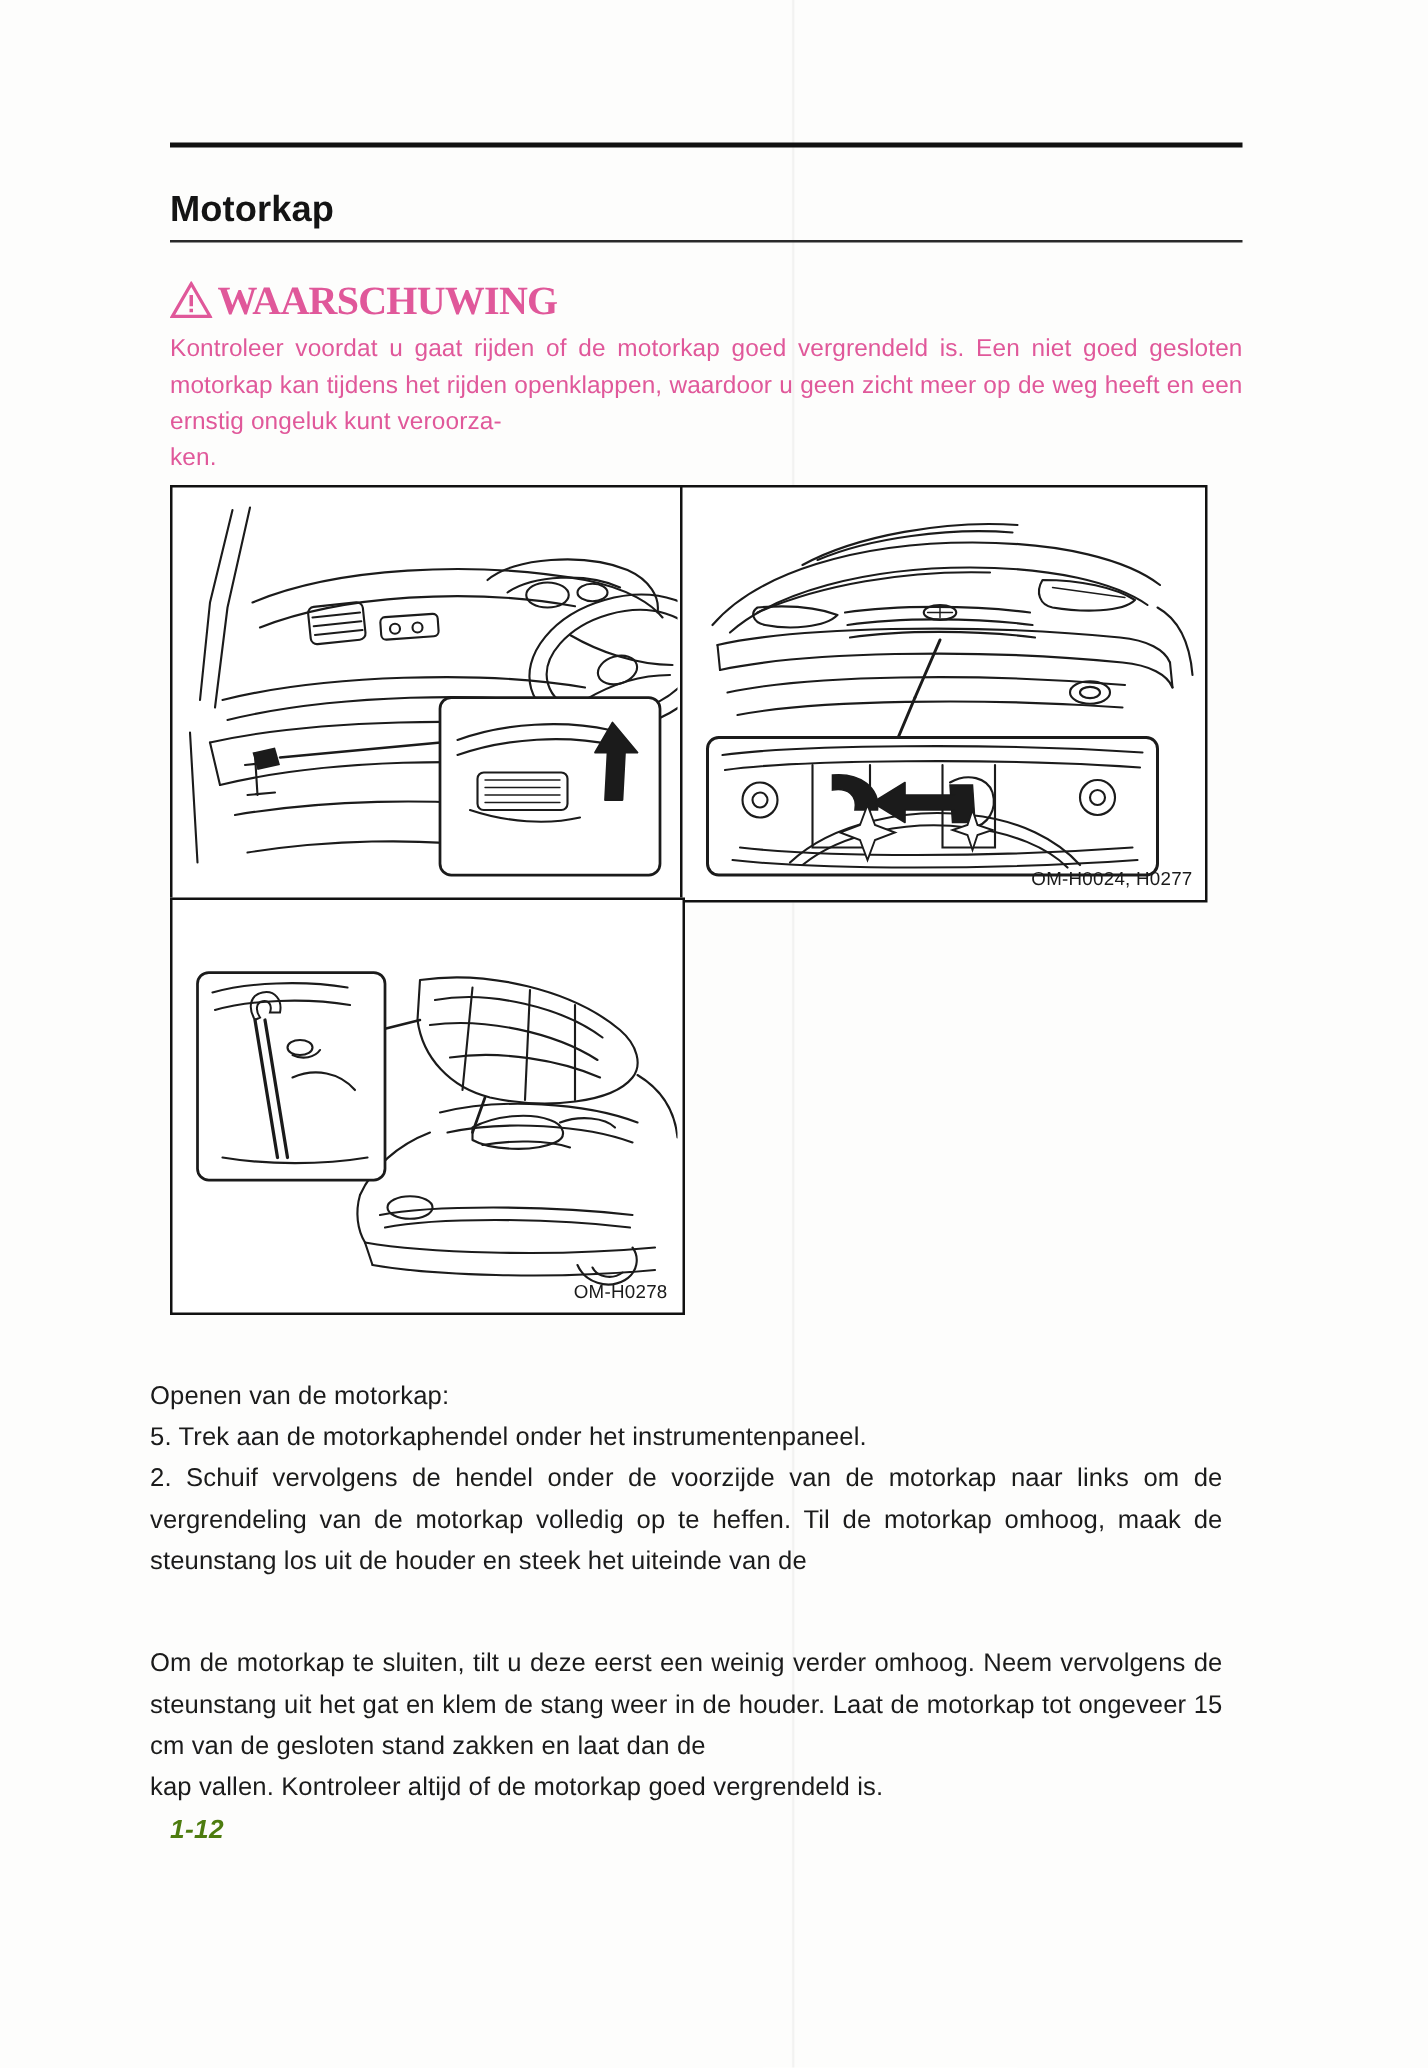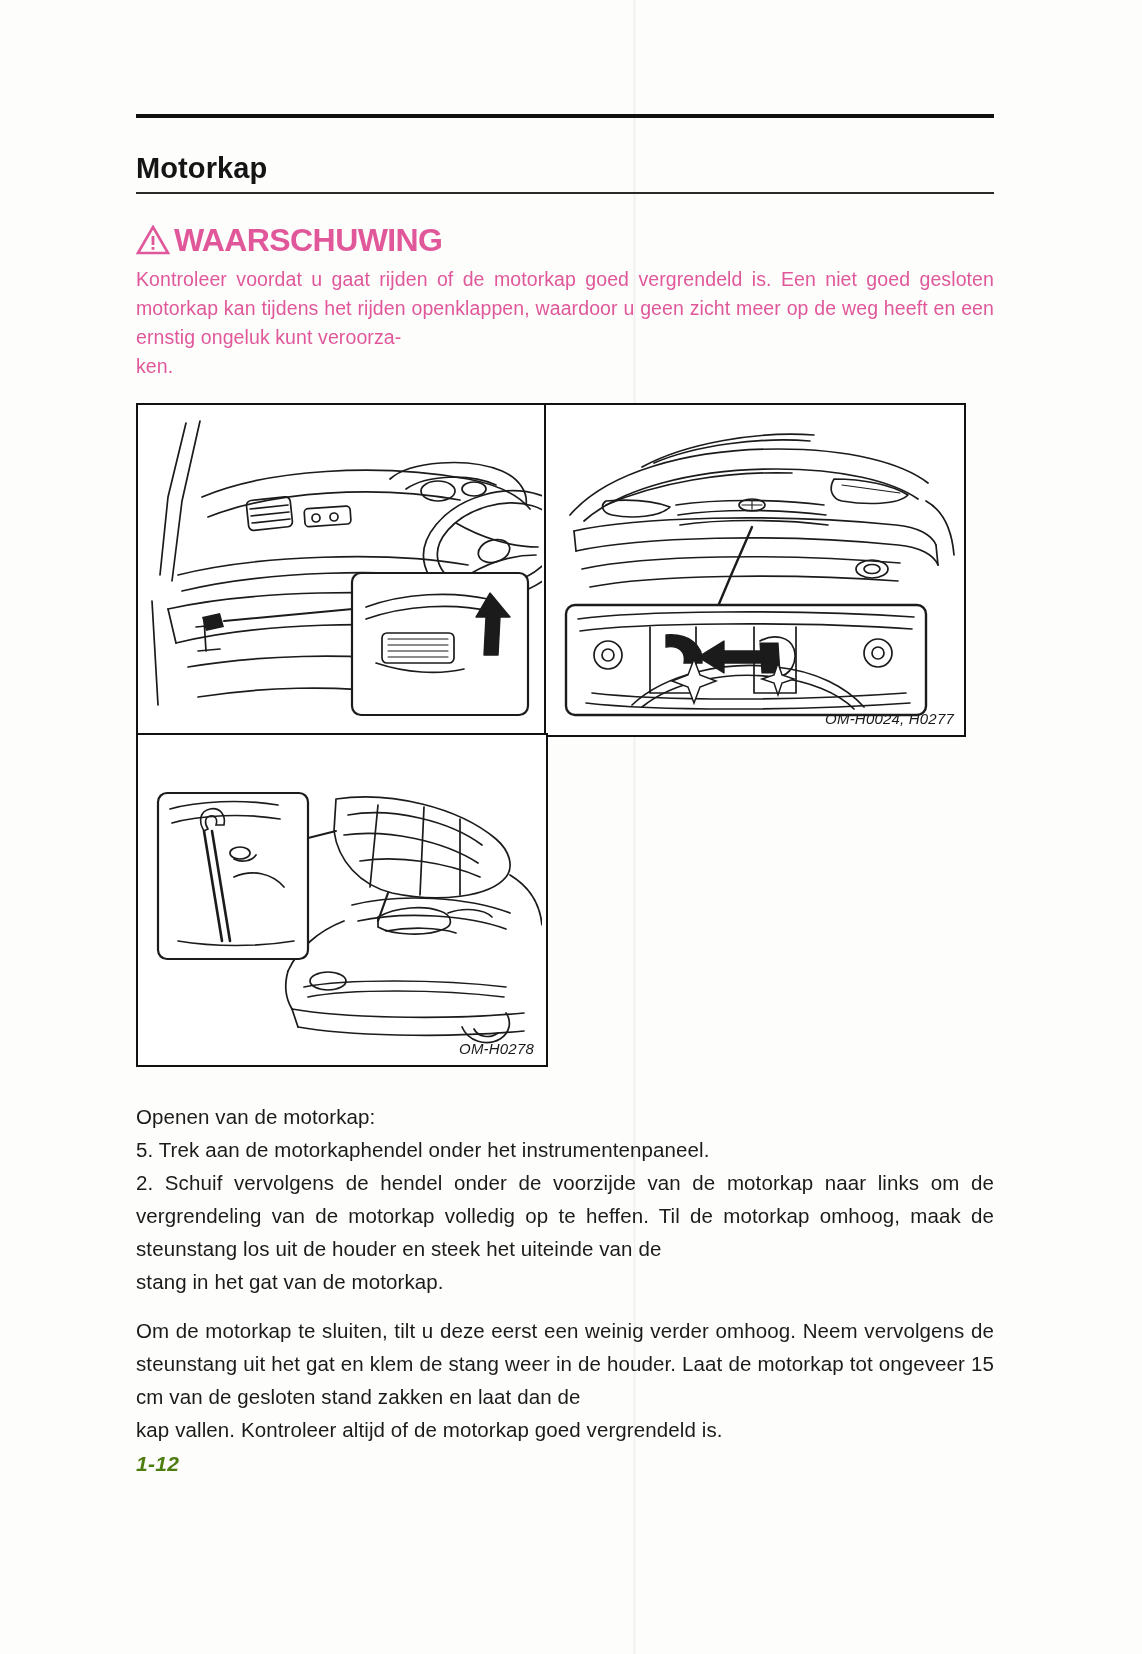--- a/index.html
+++ b/index.html
@@ -70,6 +70,7 @@
     display: flex;
     align-items: center;
     gap: 4px;
+    font-family: Liberation Serif, serif;
   }
   .warn-tri { display: block; }
   .warn-word {

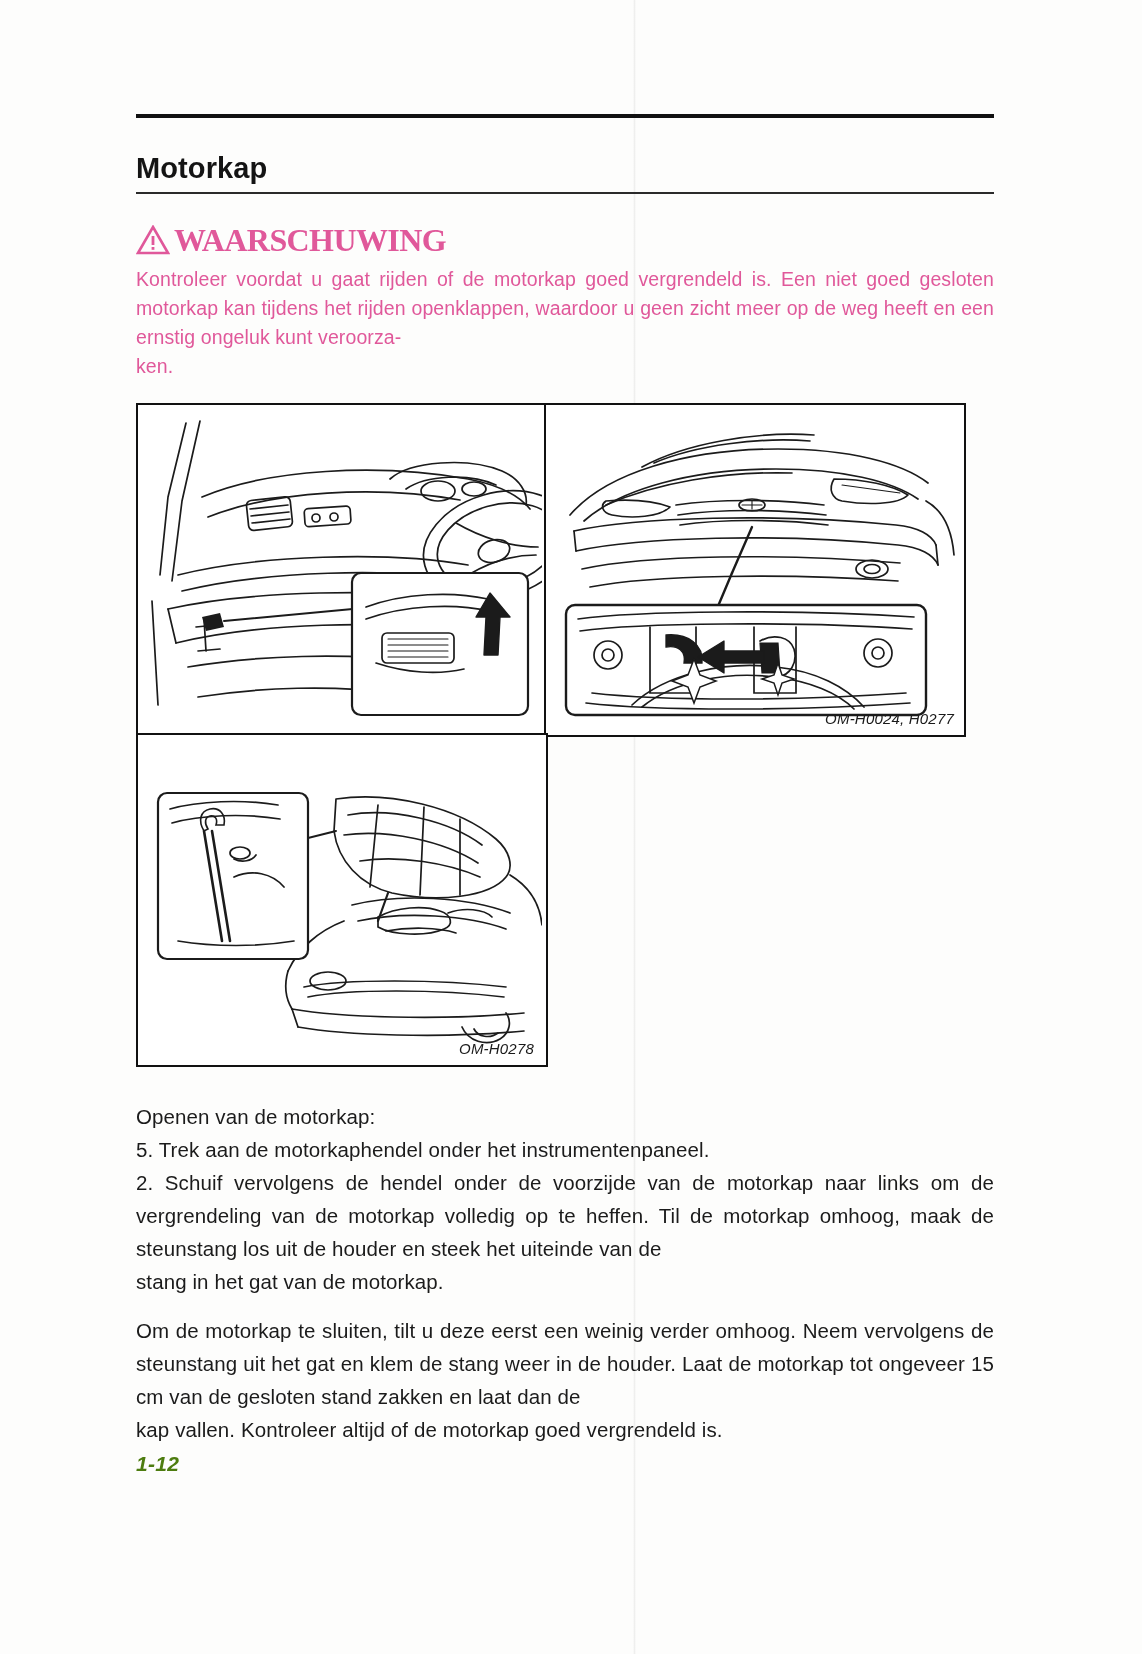--- a/index.html
+++ b/index.html
@@ -98,10 +98,9 @@
   .figure-wrap {
     position: absolute;
     left: 136px;
-    top: 403px;
+    top: 388px;
     width: 826px;
     height: 660px;
-    font-style: italic;
   }
   .fig-box {
     position: absolute;

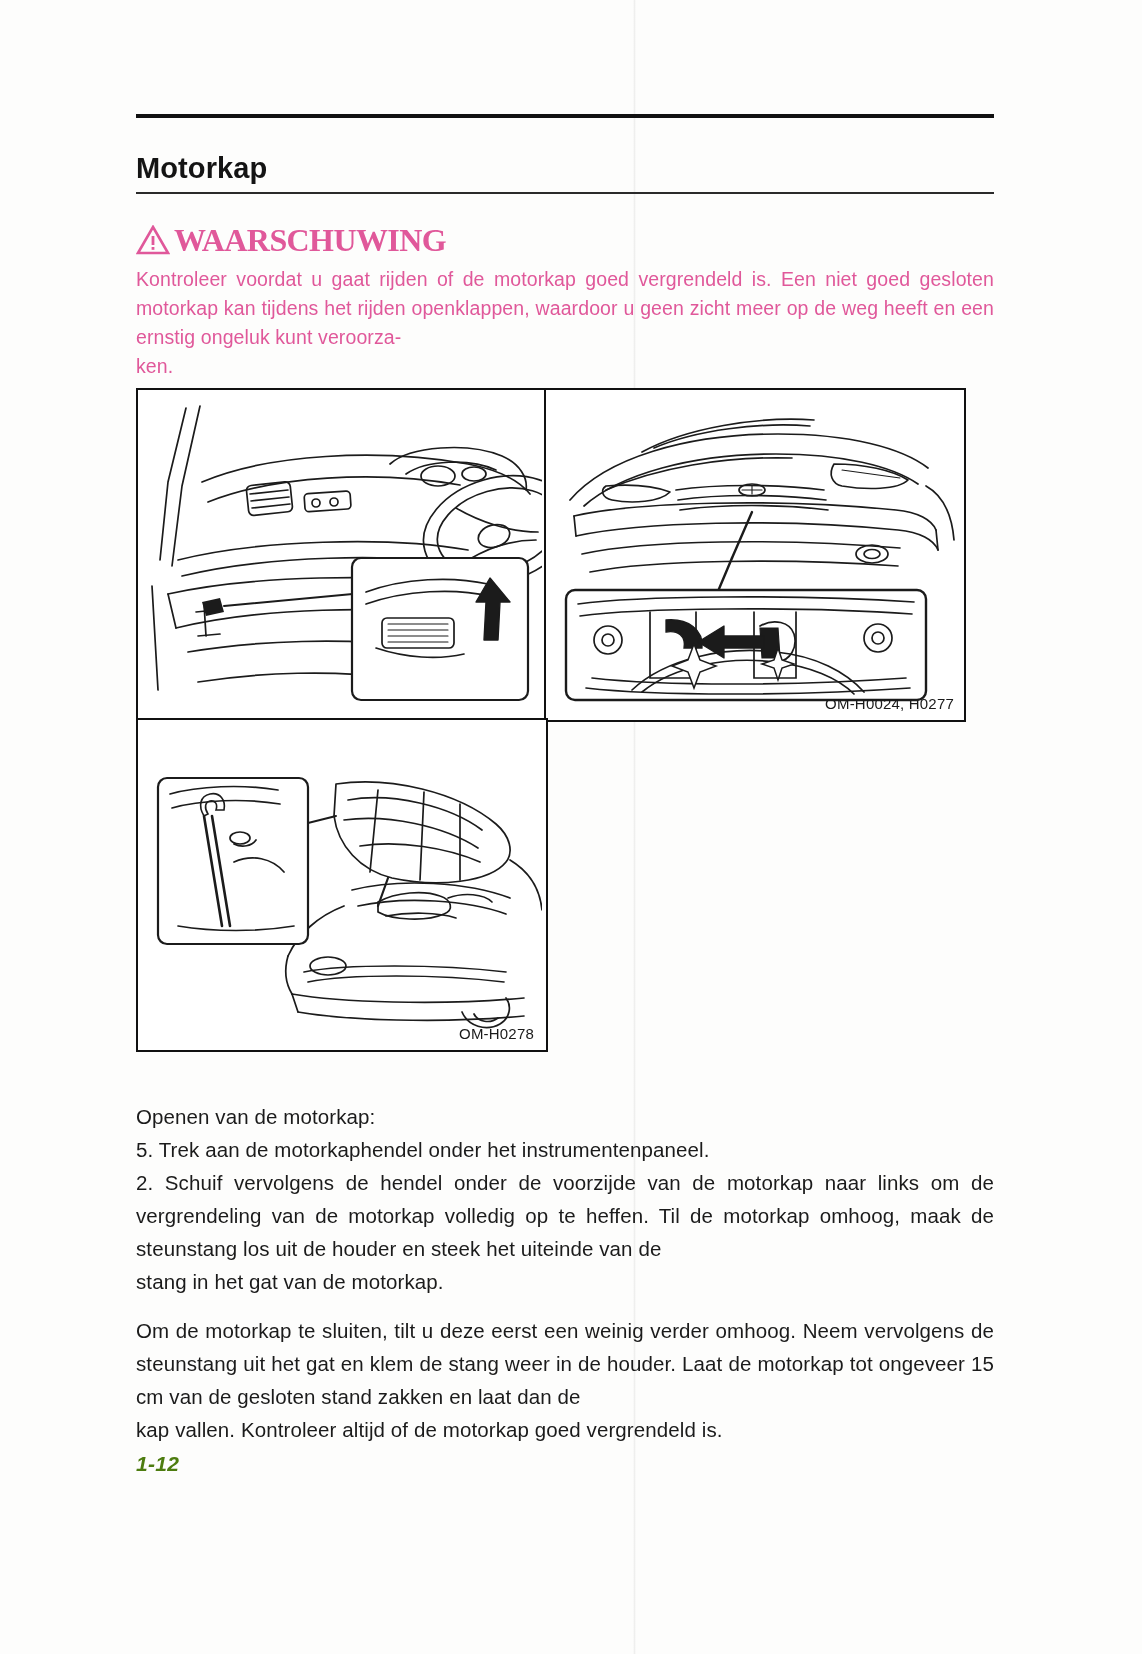--- a/index.html
+++ b/index.html
@@ -125,7 +125,7 @@
   
   .body-copy {
     position: absolute;
-    left: 136px;
+    left: 120px;
     width: 858px;
     font-size: 20.5px;
     line-height: 33px;

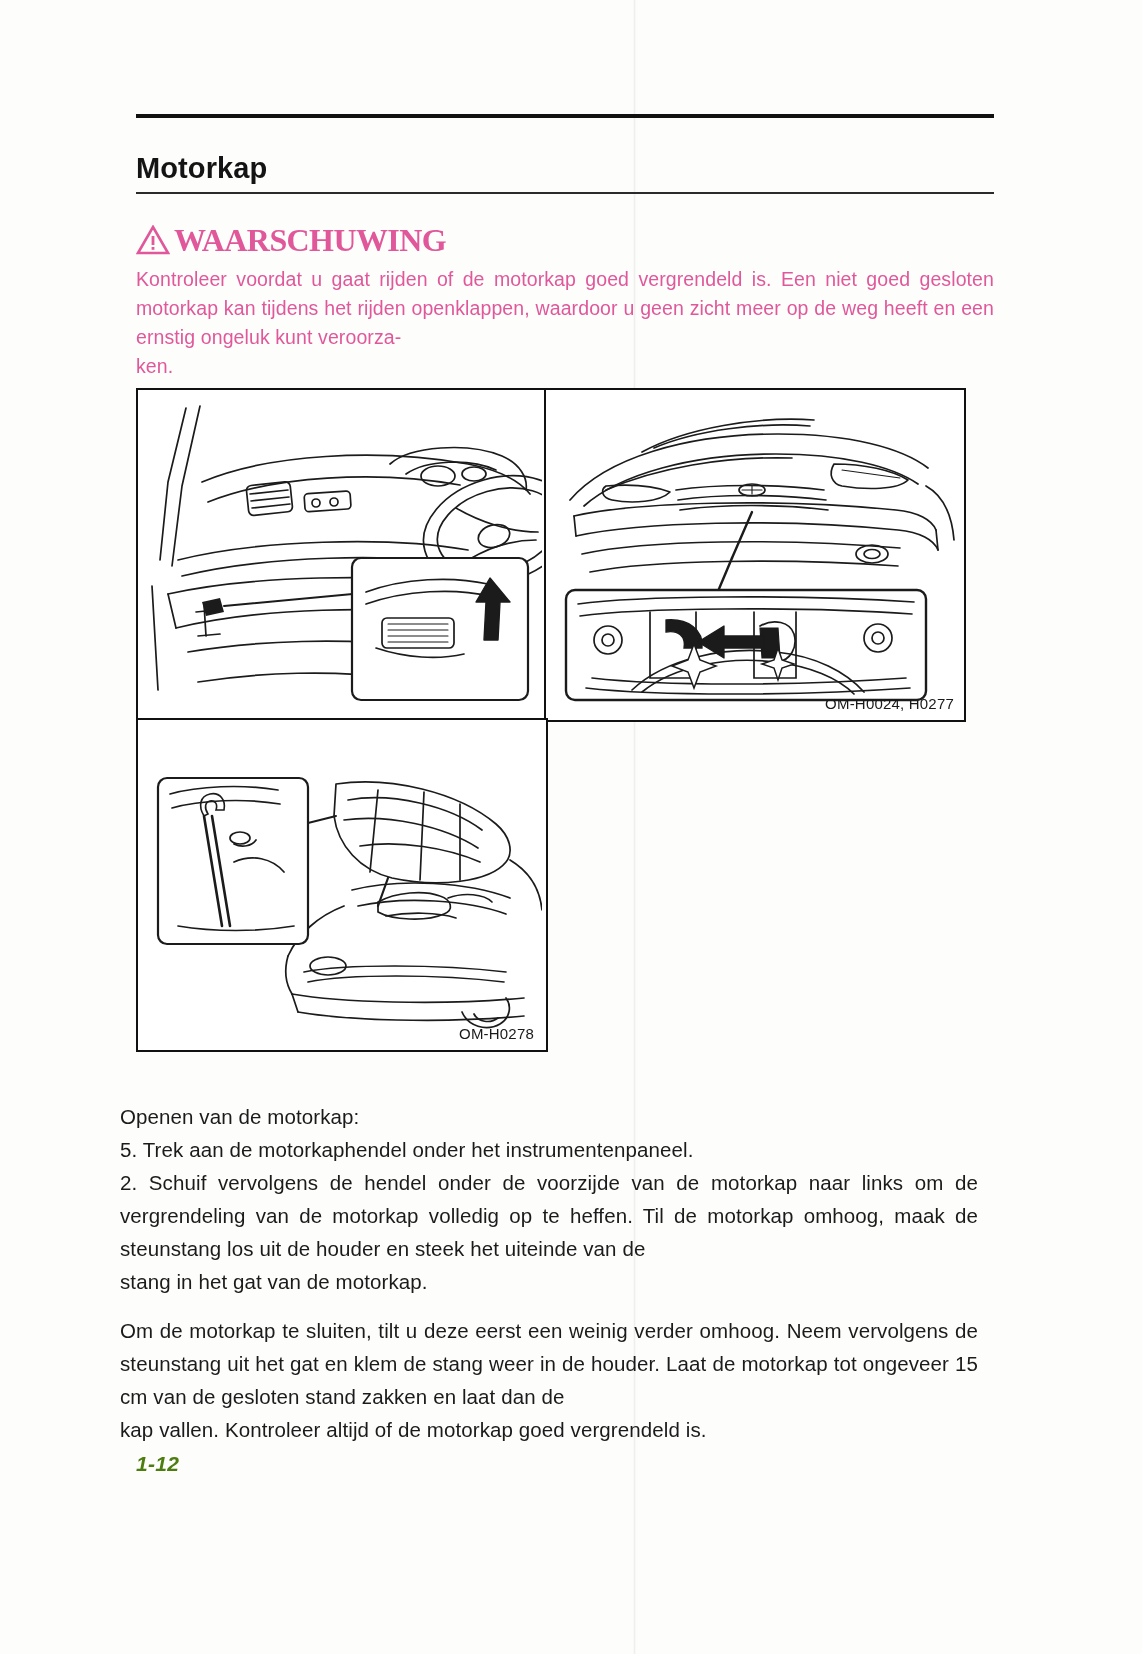--- a/index.html
+++ b/index.html
@@ -403,7 +403,6 @@
 
   <div class="body-copy p-step2">
     <span>2. Schuif vervolgens de hendel onder de voorzijde van de motorkap naar links om de vergrendeling van de motorkap volledig op te heffen. Til de motorkap omhoog, maak de steunstang los uit de houder en steek het uiteinde van de</span>
-    <span class="lastline">stang in het gat van de motorkap.</span>
   </div>
 
   <div class="body-copy p-close">

